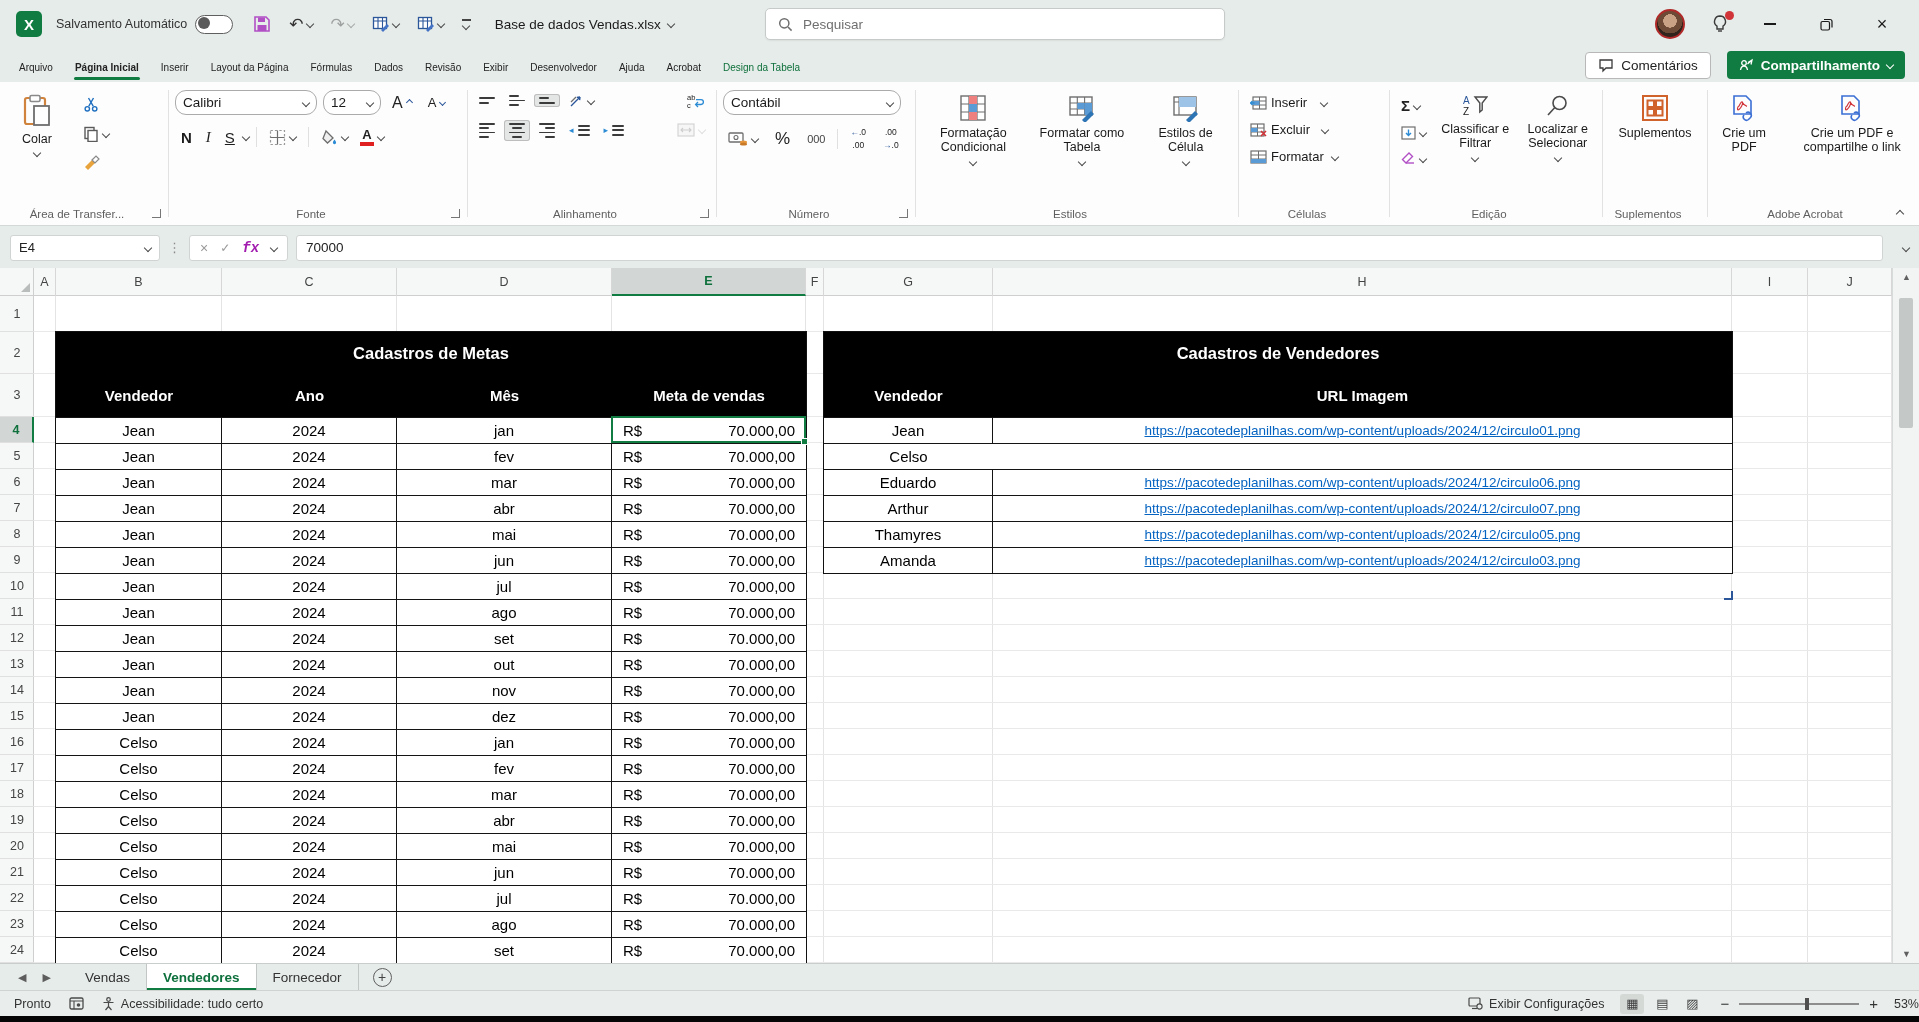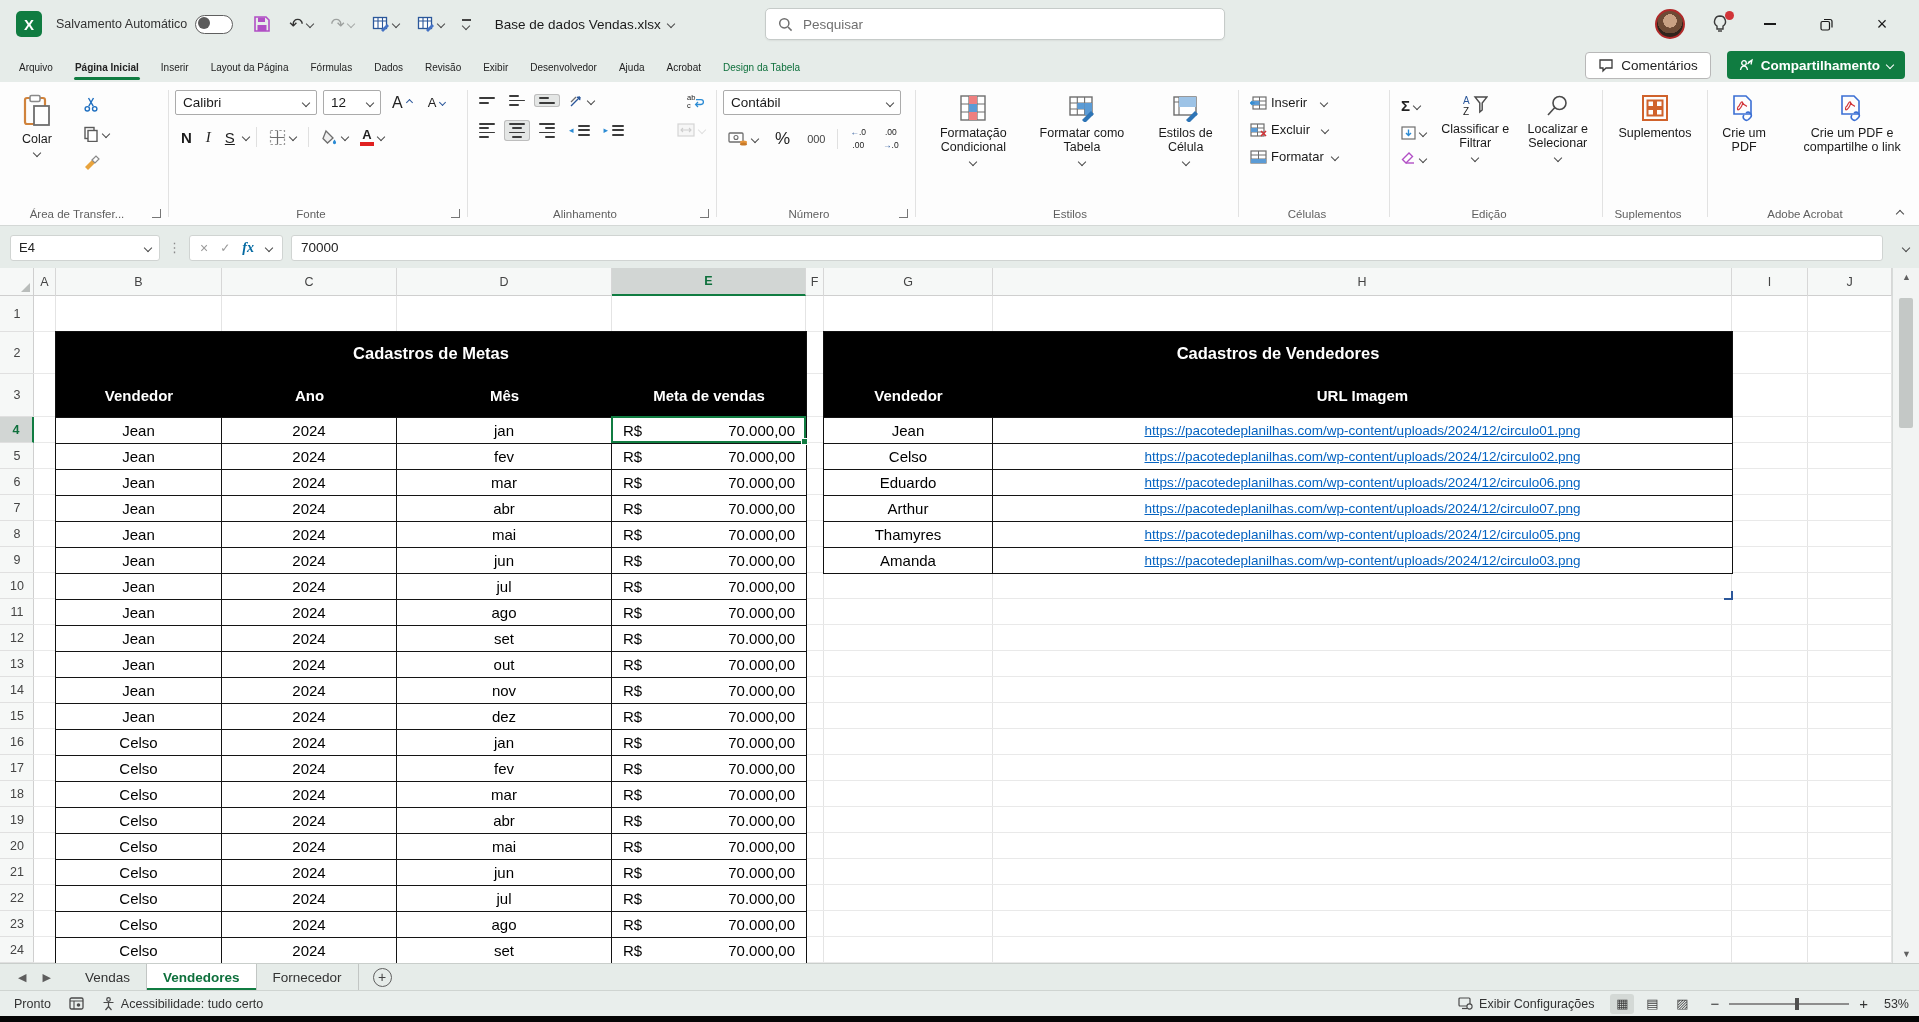--- a/index.html
+++ b/index.html
@@ -42,7 +42,7 @@
   .rdiv{width:1px;background:#e2e2e2;margin:8px 0;flex:none}
   .rglabel{position:absolute;bottom:5px;left:0;right:14px;text-align:center;font-size:11.5px;color:#5f5f5f;white-space:nowrap}
   .lau{position:absolute;right:7px;bottom:7px;width:9px;height:9px;border-right:1.6px solid #767676;border-bottom:1.6px solid #767676}
-  .combo{background:#fff;border:1px solid #ababab;border-radius:2px;height:25px;display:flex;align-items:center;justify-content:space-between;padding:0 7px;font-size:13.5px;color:#1a1a1a}
+  .combo{background:#fff;border:1px solid #ababab;border-radius:11px;height:25px;display:flex;align-items:center;justify-content:space-between;padding:0 7px;font-size:13.5px;color:#1a1a1a}
   .mb{display:flex;align-items:center;gap:4px;padding:3px 5px;border-radius:3px}
   .mb.selbox{background:#e4e6e5;box-shadow:inset 0 0 0 1px #bdbdbd}
   .lines{display:flex;flex-direction:column;gap:2.5px;width:16px}

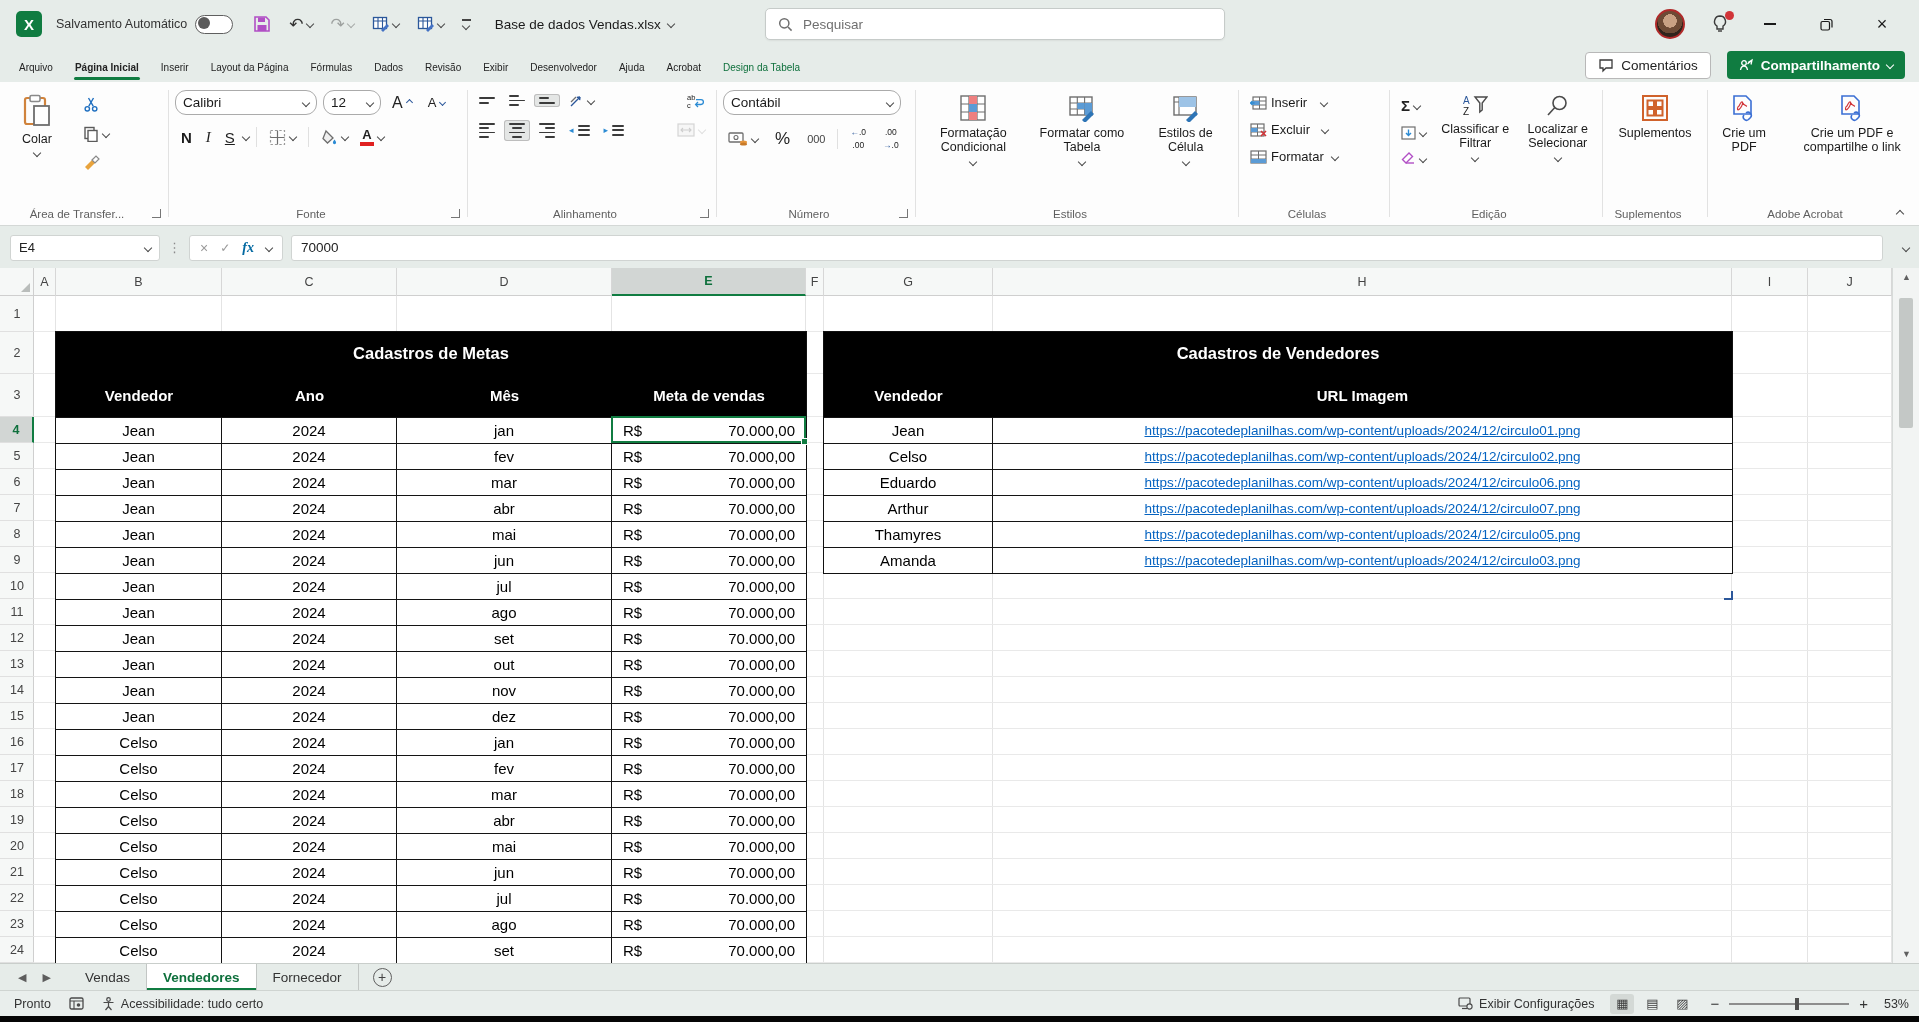--- a/index.html
+++ b/index.html
@@ -58,7 +58,7 @@
   #fbar{top:227px;left:0;width:1919px;height:41px;background:#e6ece9;display:flex;align-items:center;padding:0 10px;gap:8px}
   #namebox{width:150px;height:26px;background:#fff;border:1px solid #d0d4d2;border-radius:3px;display:flex;align-items:center;justify-content:space-between;padding:0 8px;font-size:13px}
   #fxcluster{height:26px;background:#fff;border:1px solid #d0d4d2;border-radius:3px;display:flex;align-items:center;gap:12px;padding:0 10px;color:#9a9a9a;font-size:14px}
-  #fxcluster .fx{font-family:Liberation Serif, serif;font-style:italic;color:#0369a1;font-weight:bold}
+  #fxcluster .fx{font-family:Liberation Mono, monospace;font-style:italic;color:#a21caf;font-weight:bold}
   #finput{flex:1;height:26px;background:#fff;border:1px solid #d0d4d2;border-radius:3px;display:flex;align-items:center;padding:0 9px;font-size:13.5px;margin-right:26px}
   
   #sheet{top:268px;left:0;width:1892px;height:695px;background:#fff;overflow:hidden}

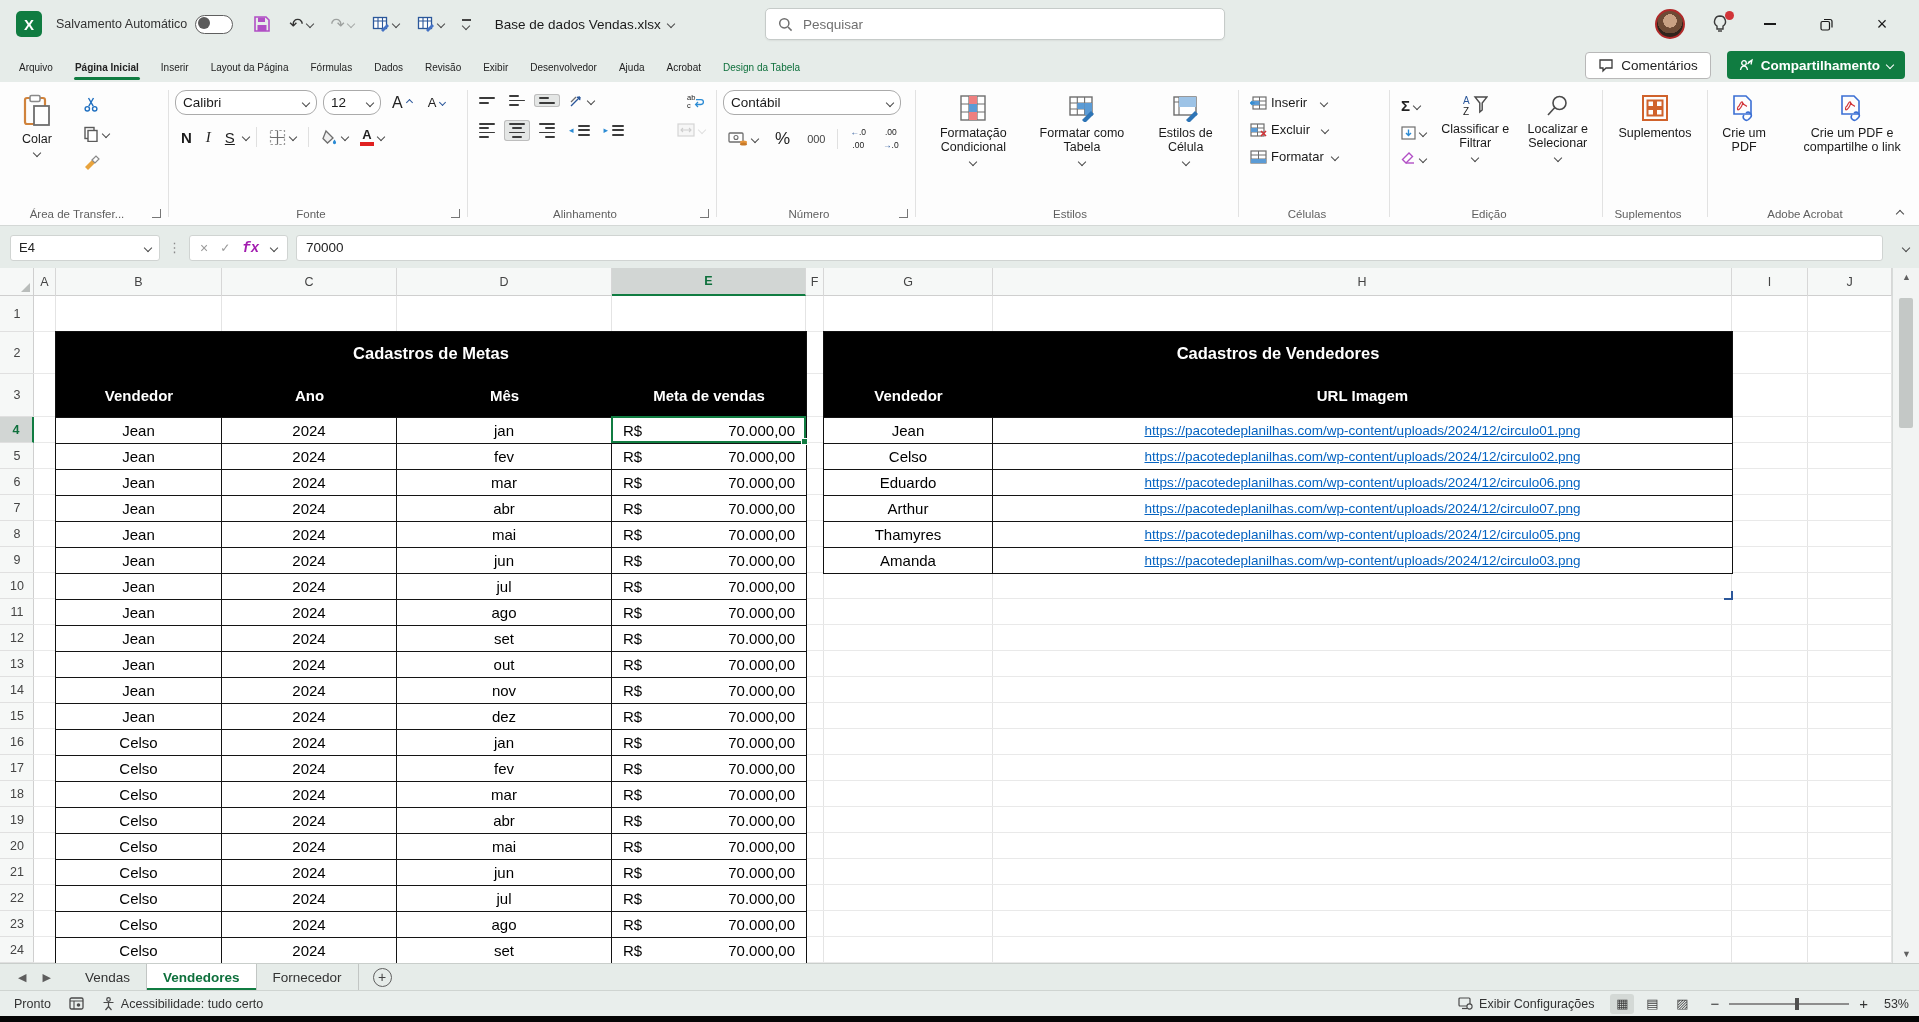--- a/index.html
+++ b/index.html
@@ -909,9 +909,6 @@
         </div>
         <div class="trow" style="height: 26px;">
           <div class="tcell" style="width: 169px;">Celso</div>
-          <div class="tcell linkcell" style="width: 739px;">
-            <span class="lnk">https://pacotedeplanilhas.com/wp-content/uploads/2024/12/circulo02.png</span>
-          </div>
         </div>
         <div class="trow" style="height: 26px;">
           <div class="tcell" style="width: 169px;">Eduardo</div>

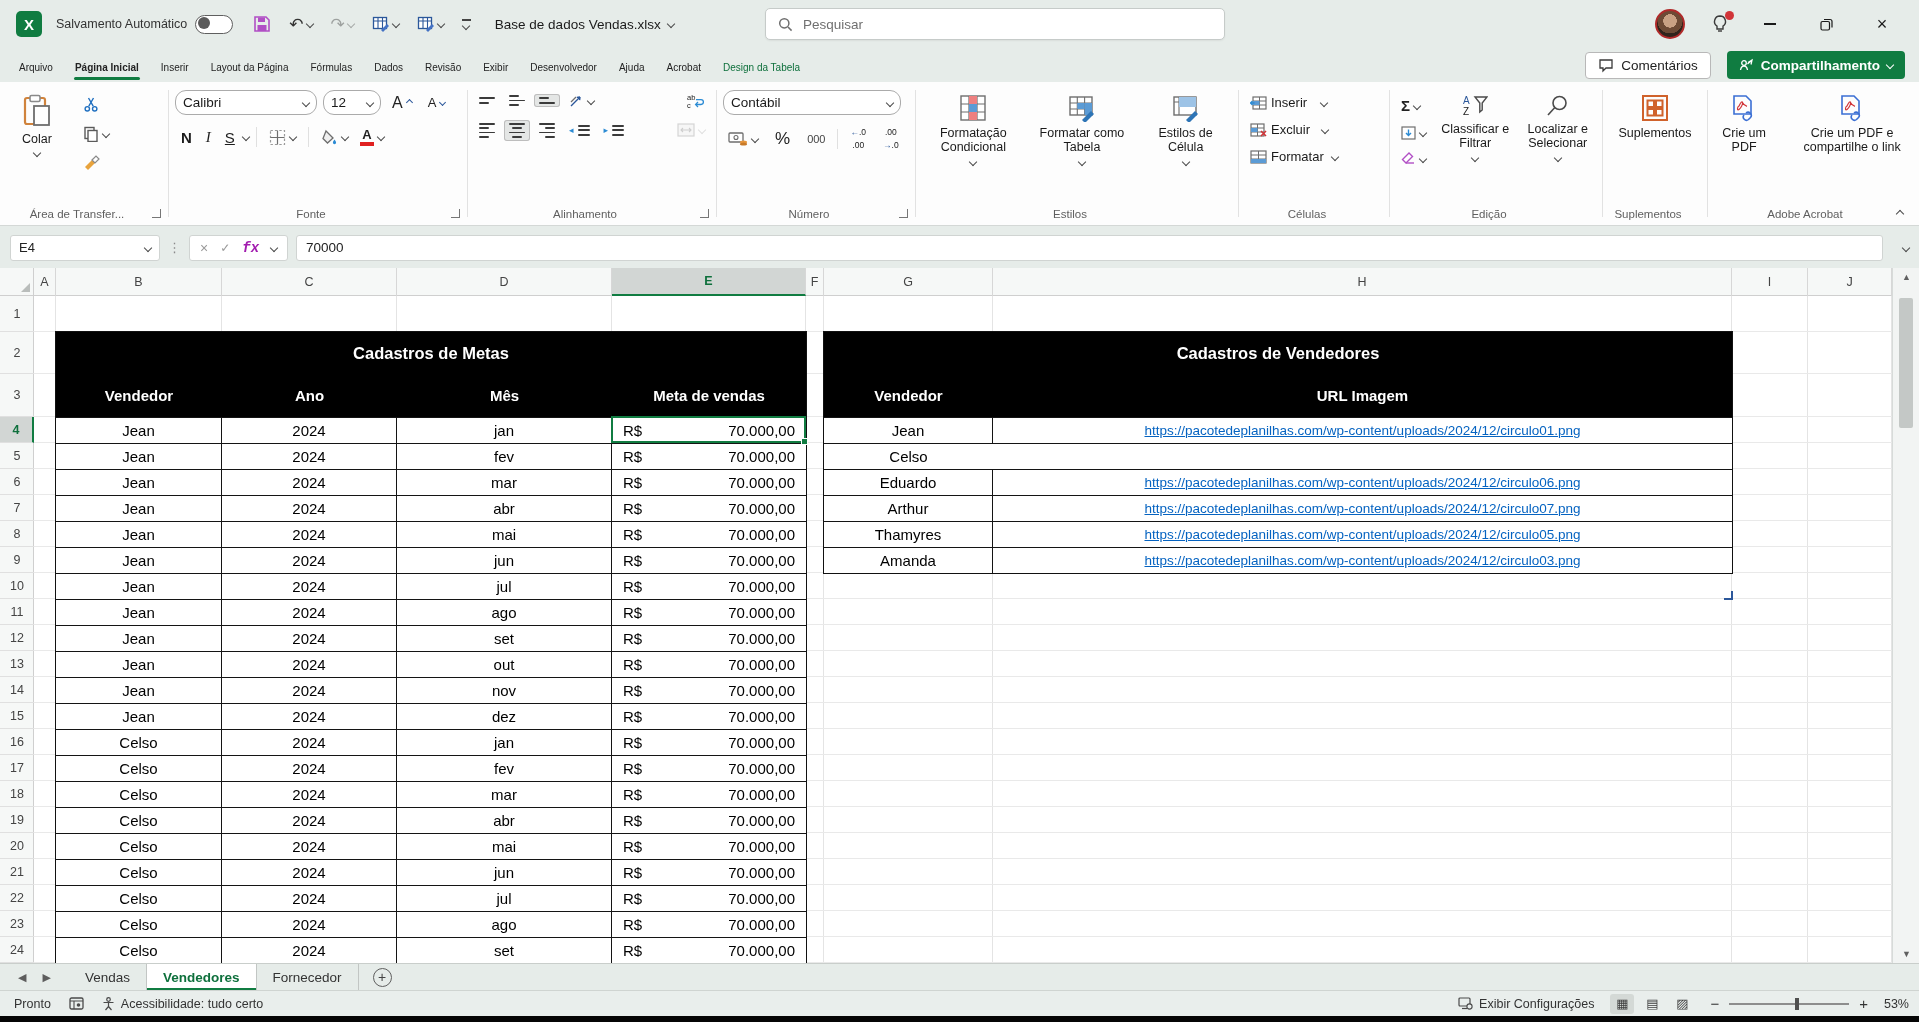--- a/index.html
+++ b/index.html
@@ -99,7 +99,7 @@
   
   #statusbar{top:990px;left:0;width:1919px;height:26px;background:#e9eeec;border-top:1px solid #cfd4d1;display:flex;align-items:center;font-size:12.5px;color:#333}
   #sb-left{display:flex;align-items:center;gap:18px;padding-left:14px}
-  #sb-right{position:absolute;right:10px;display:flex;align-items:center;gap:16px}
+  #sb-right{position:absolute;right:0;display:flex;align-items:center;gap:16px}
   .viewicon{width:24px;height:20px;display:flex;align-items:center;justify-content:center;border-radius:3px;font-size:13px;color:#3c3c3c}
   .viewicon.sel{background:#d4d9d6}
   #zoomtrack{width:120px;height:2px;background:#8d8d8d;position:relative}

